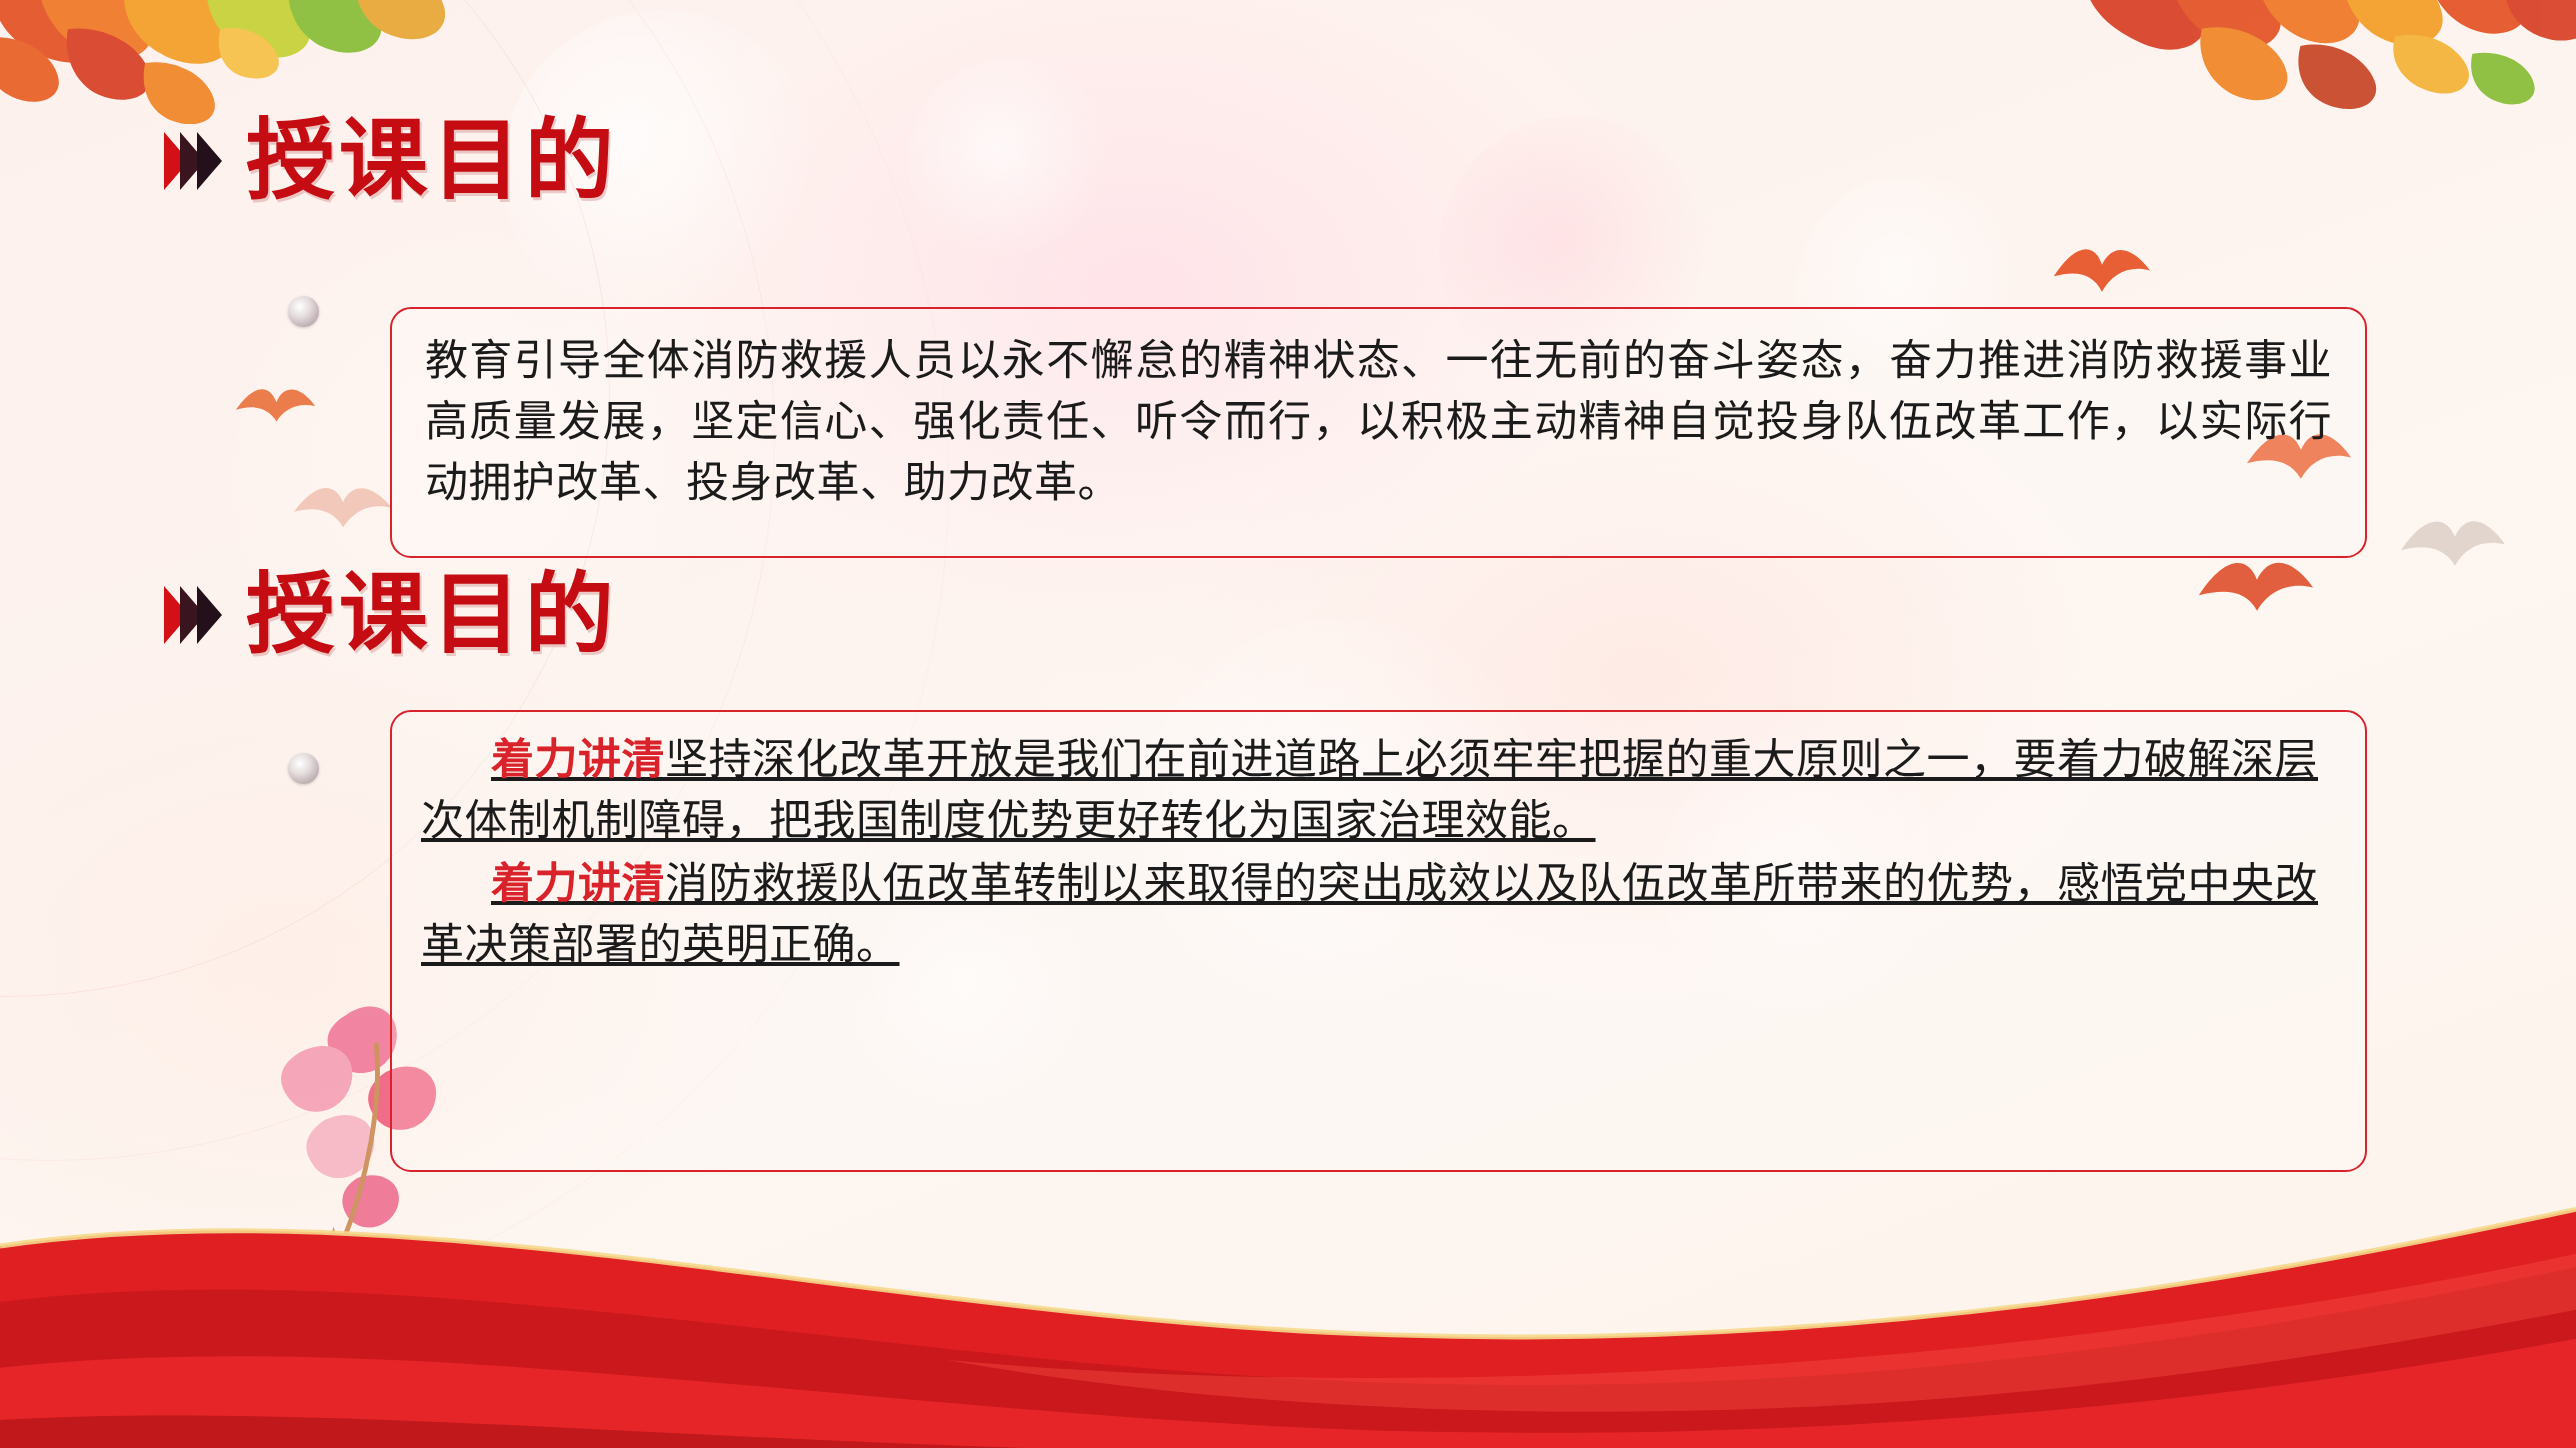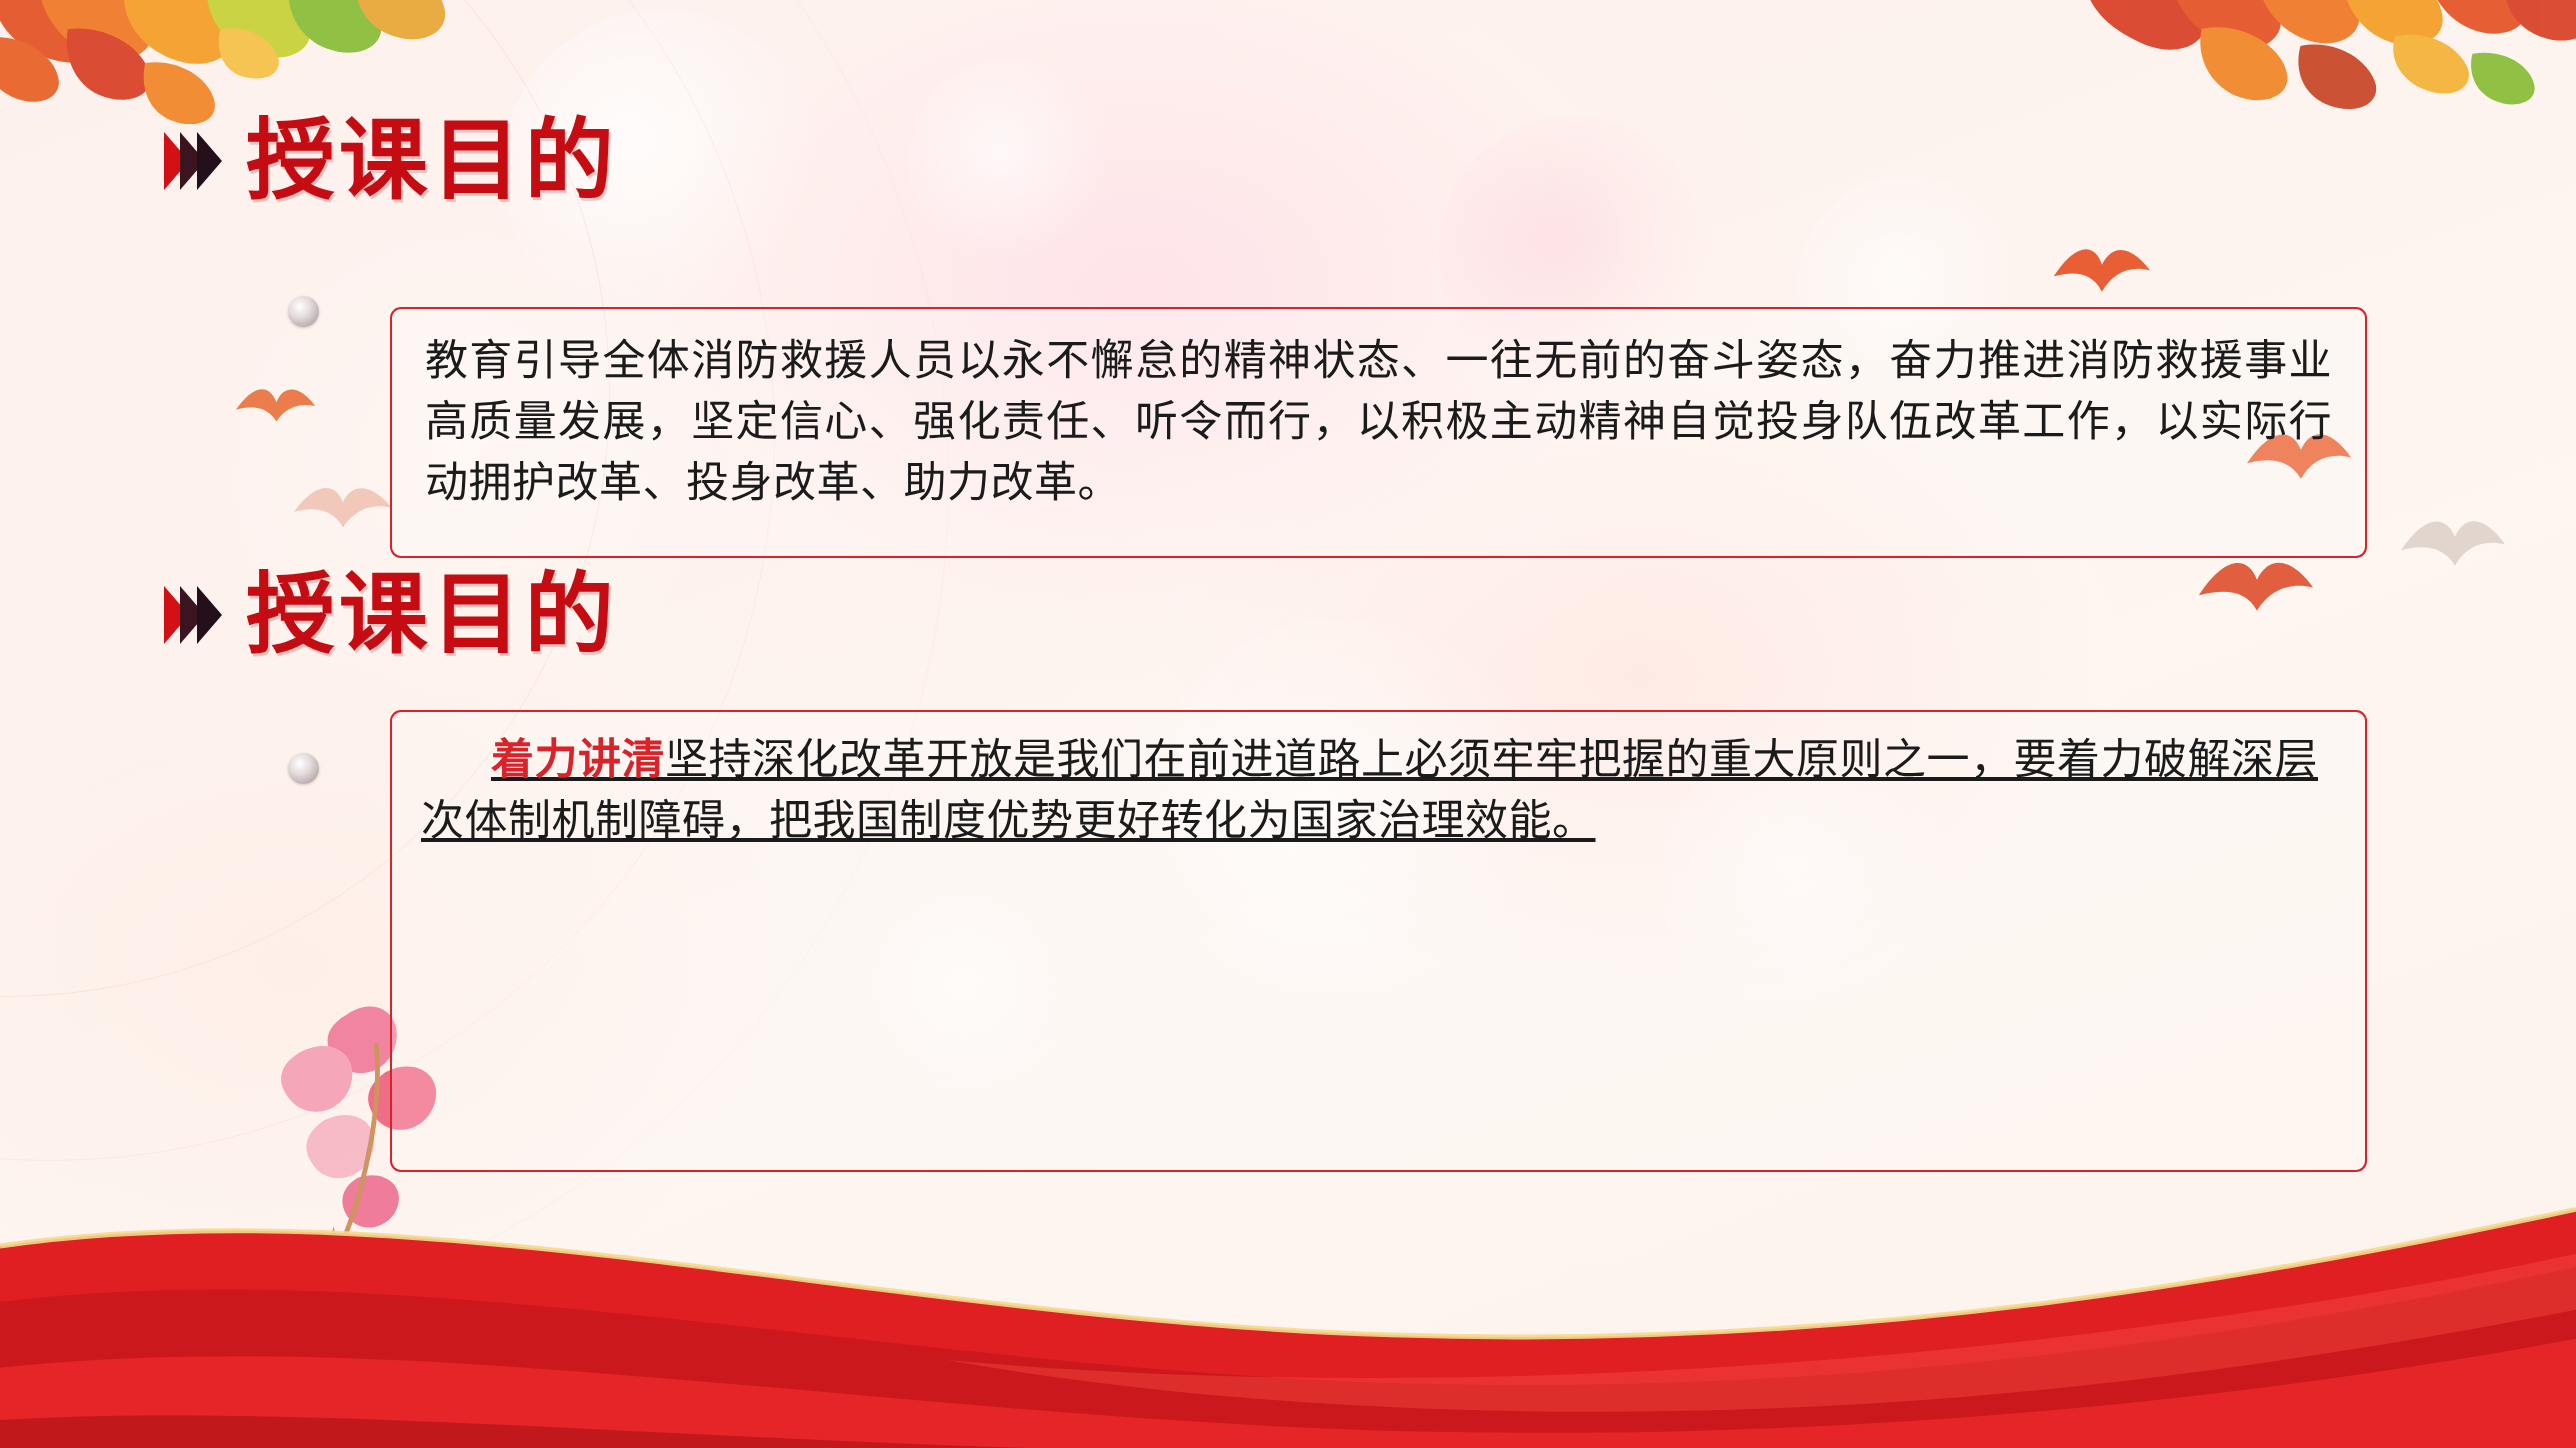--- a/index.html
+++ b/index.html
@@ -107,7 +107,7 @@
   .textbox {
     position: absolute;
     border: 2.9px solid #d9222a;
-    border-radius: 11px;
+    border-radius: 21px;
     background: rgba(255,255,255,0.20);
     box-sizing: border-box;
   }

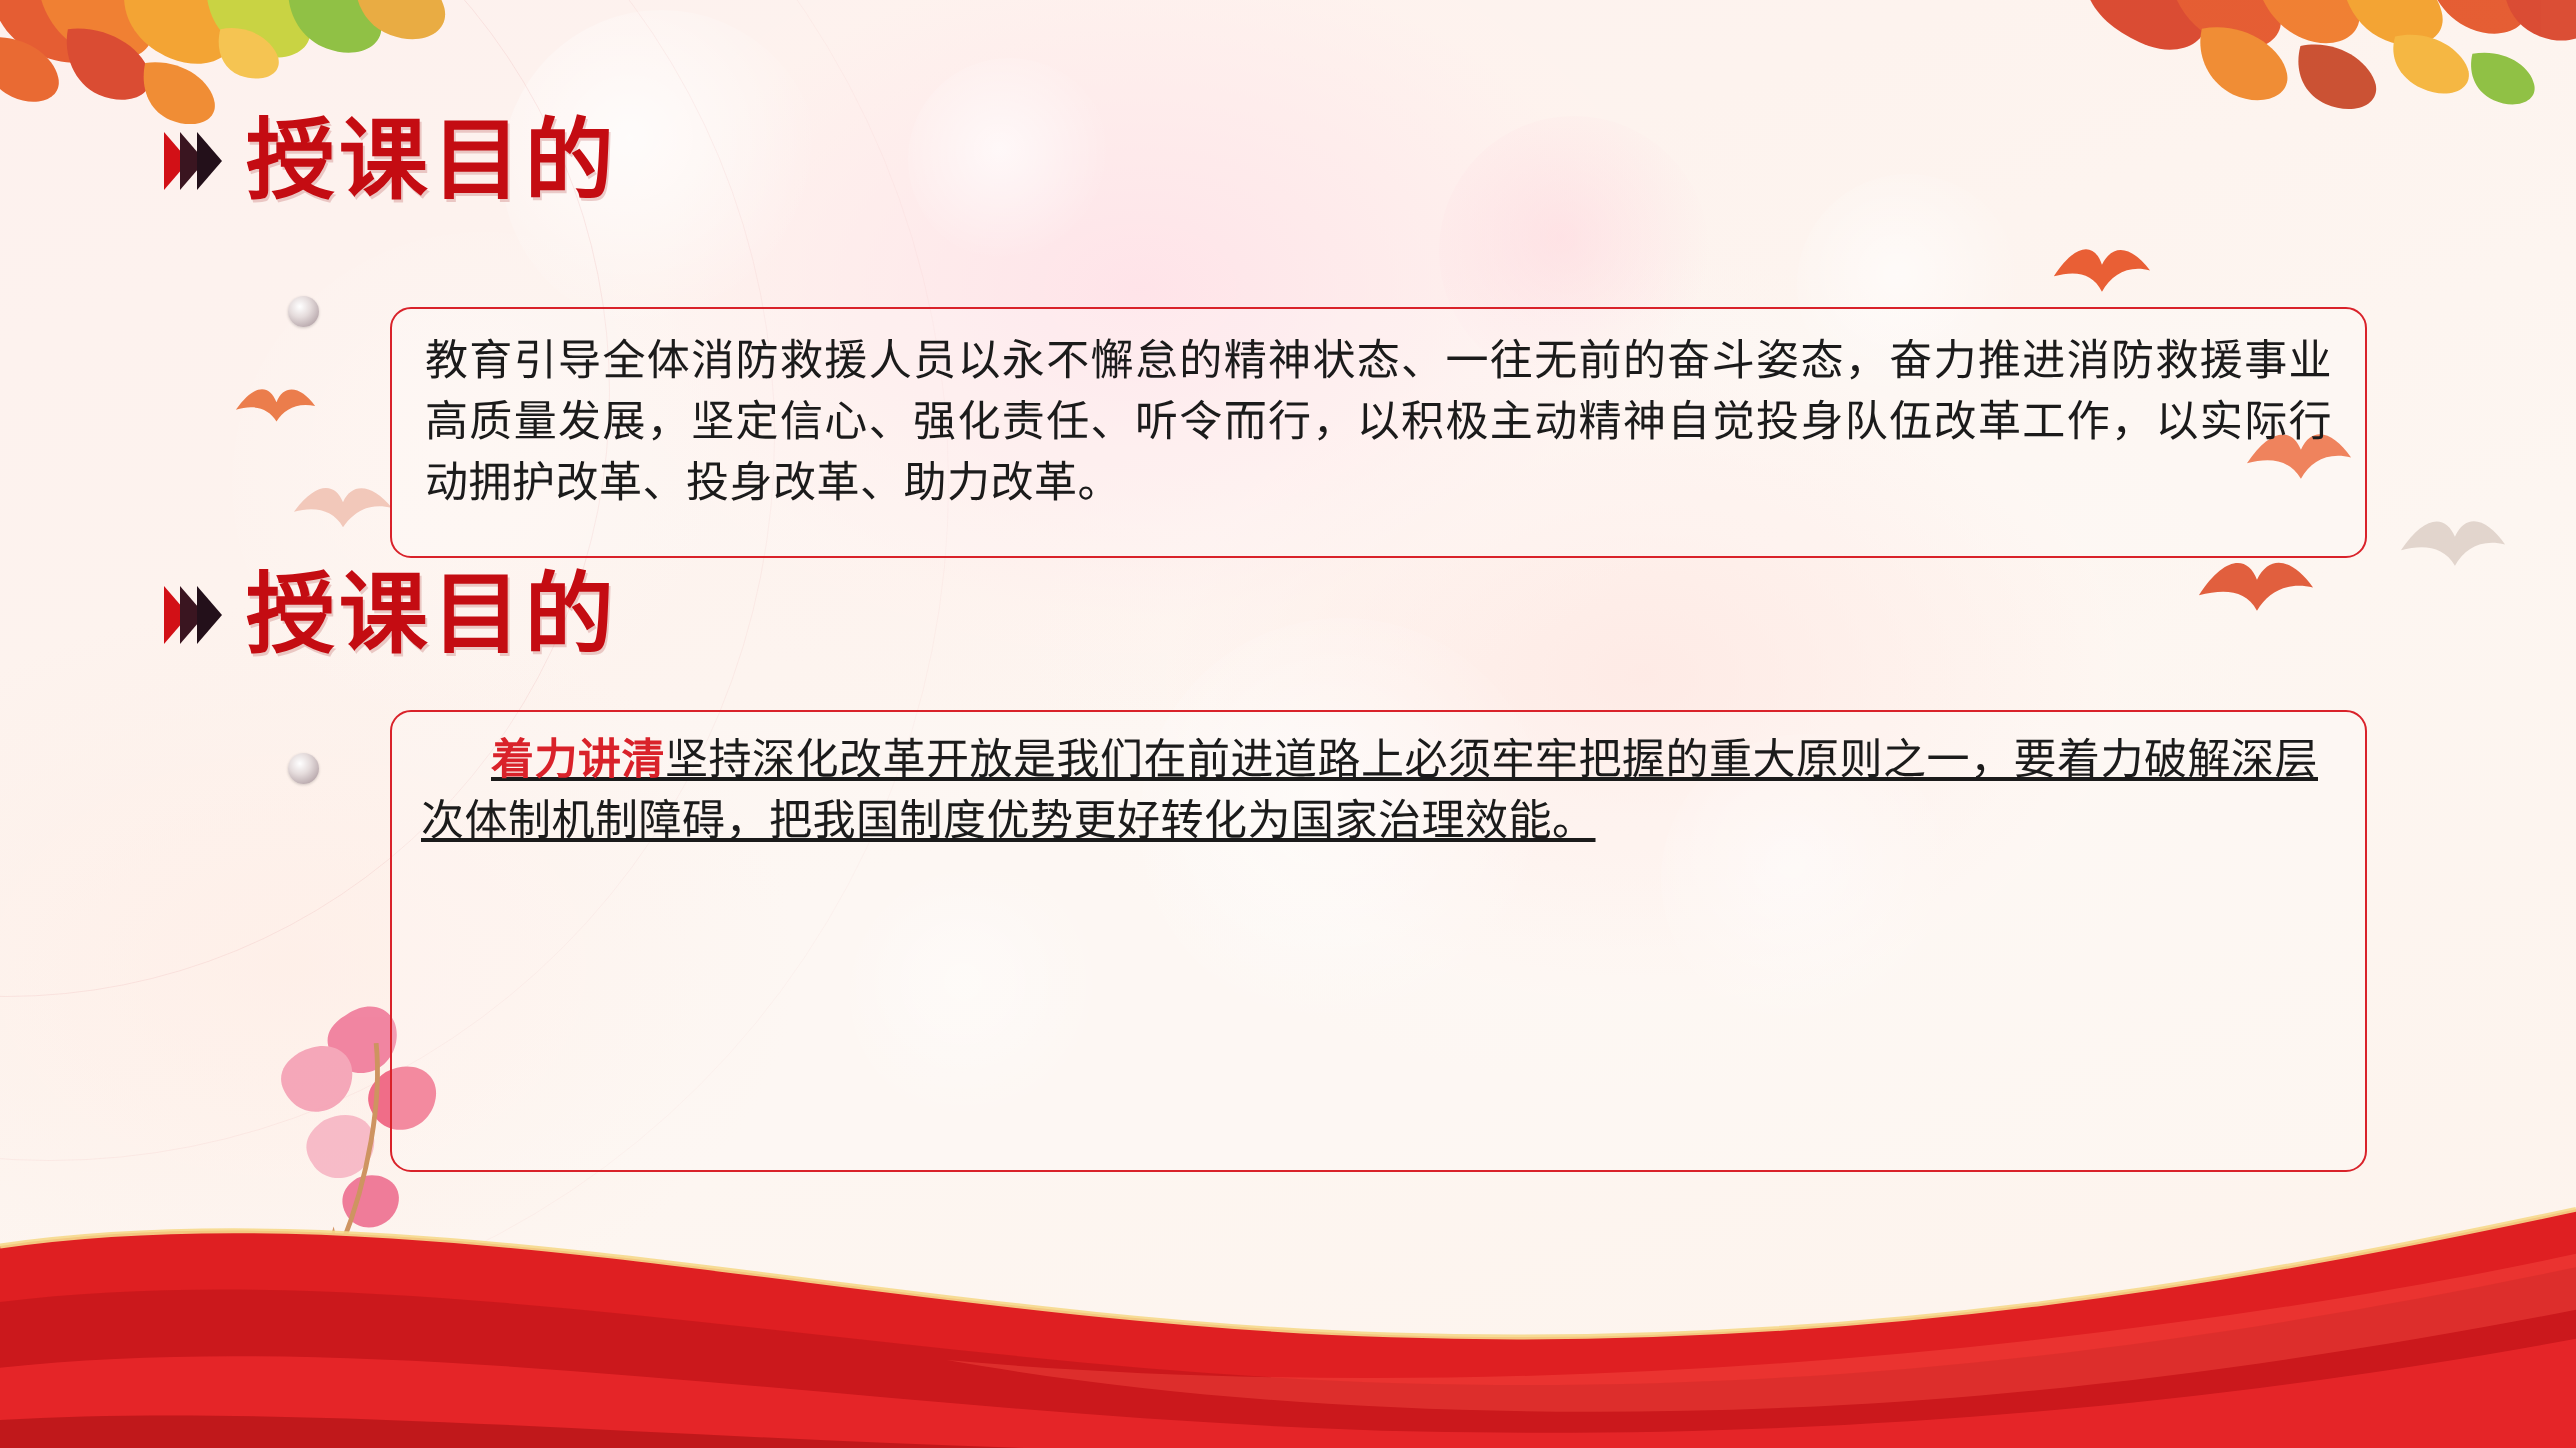--- a/index.html
+++ b/index.html
@@ -265,6 +265,9 @@
     <p class="body-text">
       <span class="lead">着力讲清</span><span>坚持深化改革开放是我们在前进道路上必须牢牢把握的重大原则之一，要着力破解深层次体制机制障碍，把我国制度优势更好转化为国家治理效能。</span>
     </p>
+    <p class="body-text">
+      <span class="lead">着力讲清</span><span>消防救援队伍改革转制以来取得的突出成效以及队伍改革所带来的优势，感悟党中央改革决策部署的英明正确。</span>
+    </p>
   </div>
 
 </div>

